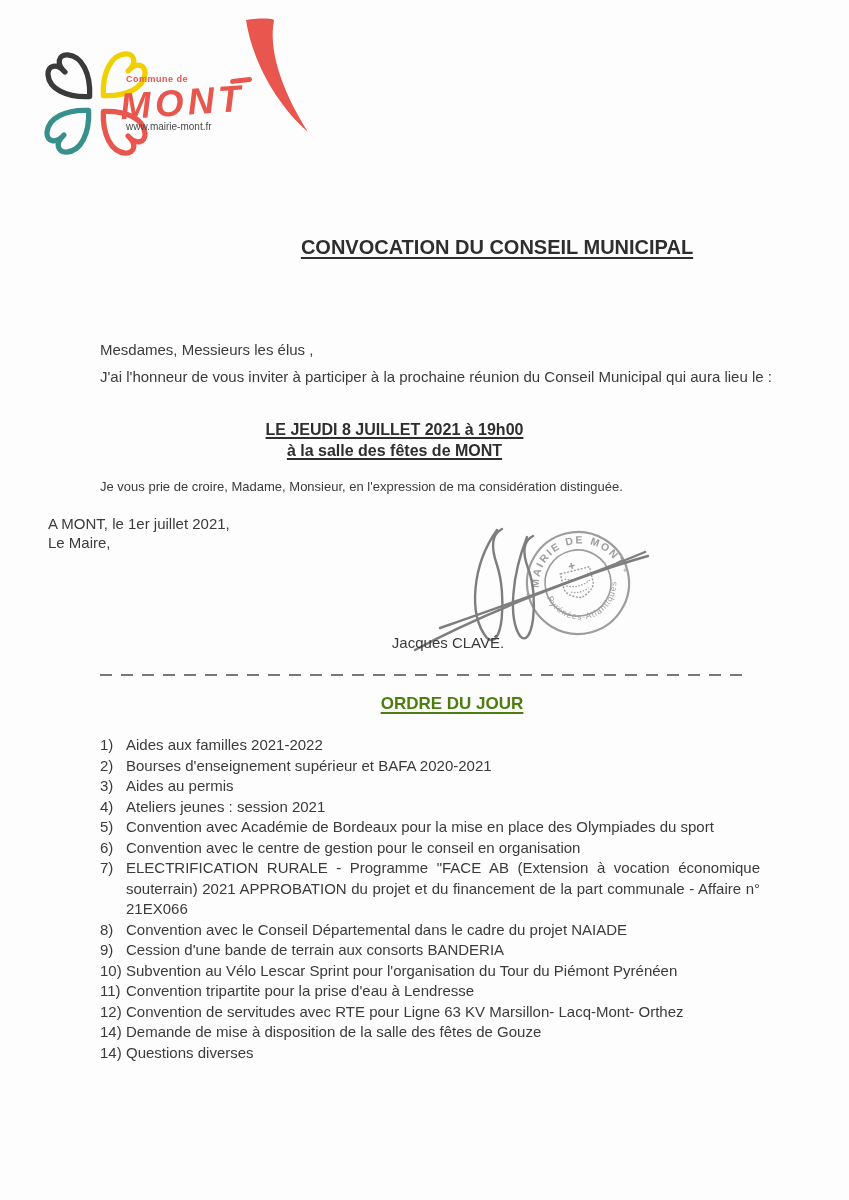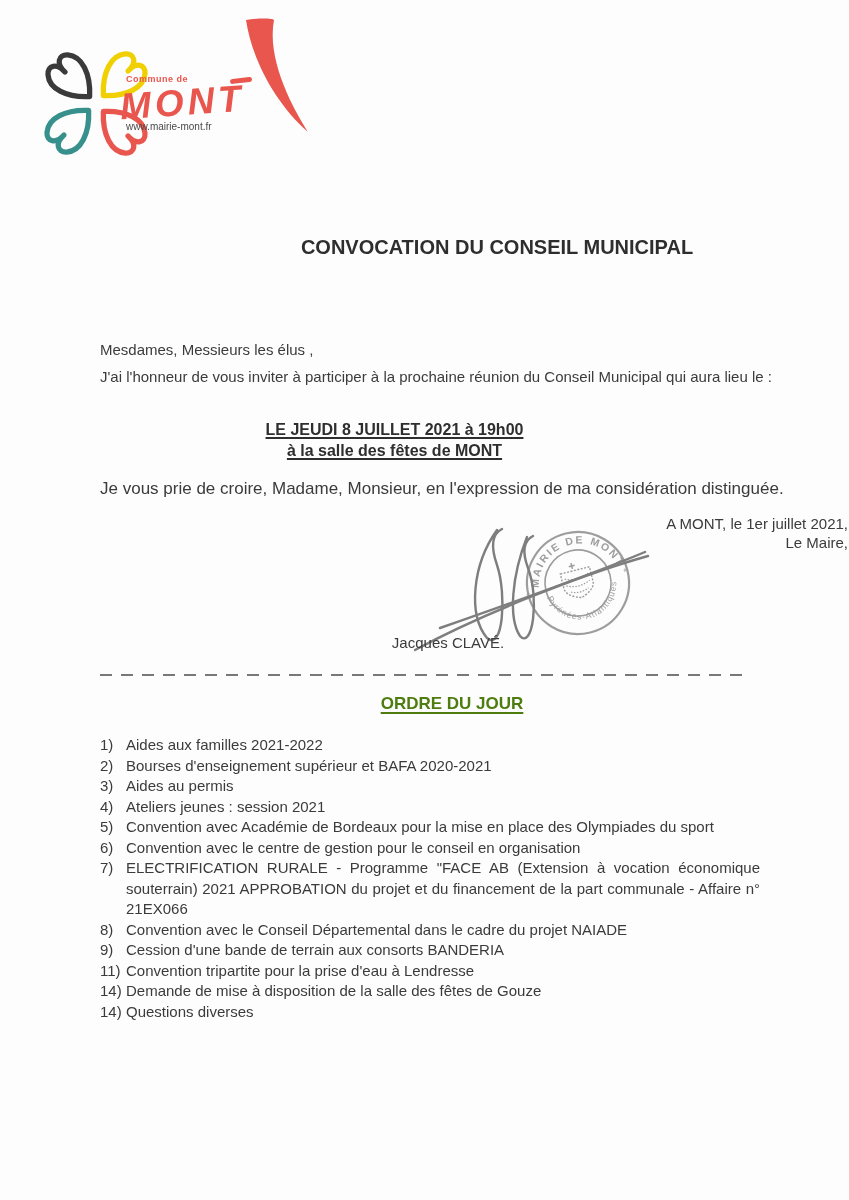--- a/index.html
+++ b/index.html
@@ -16,7 +16,7 @@
   
   .doc-title{left:145px;top:236px;width:704px;text-align:center;
              font-size:20px;font-weight:bold;color:#2e2e2e;
-             text-underline-offset:3px;text-decoration-thickness:2px;}
+             text-decoration:underline;text-underline-offset:3px;text-decoration-thickness:2px;}
   .salutation{left:100px;top:341px;font-size:15px;}
   .intro{left:100px;top:367px;width:712px;font-size:15px;line-height:20px;}
   .meeting{left:0;top:419px;width:789px;text-align:center;font-size:16px;font-weight:bold;

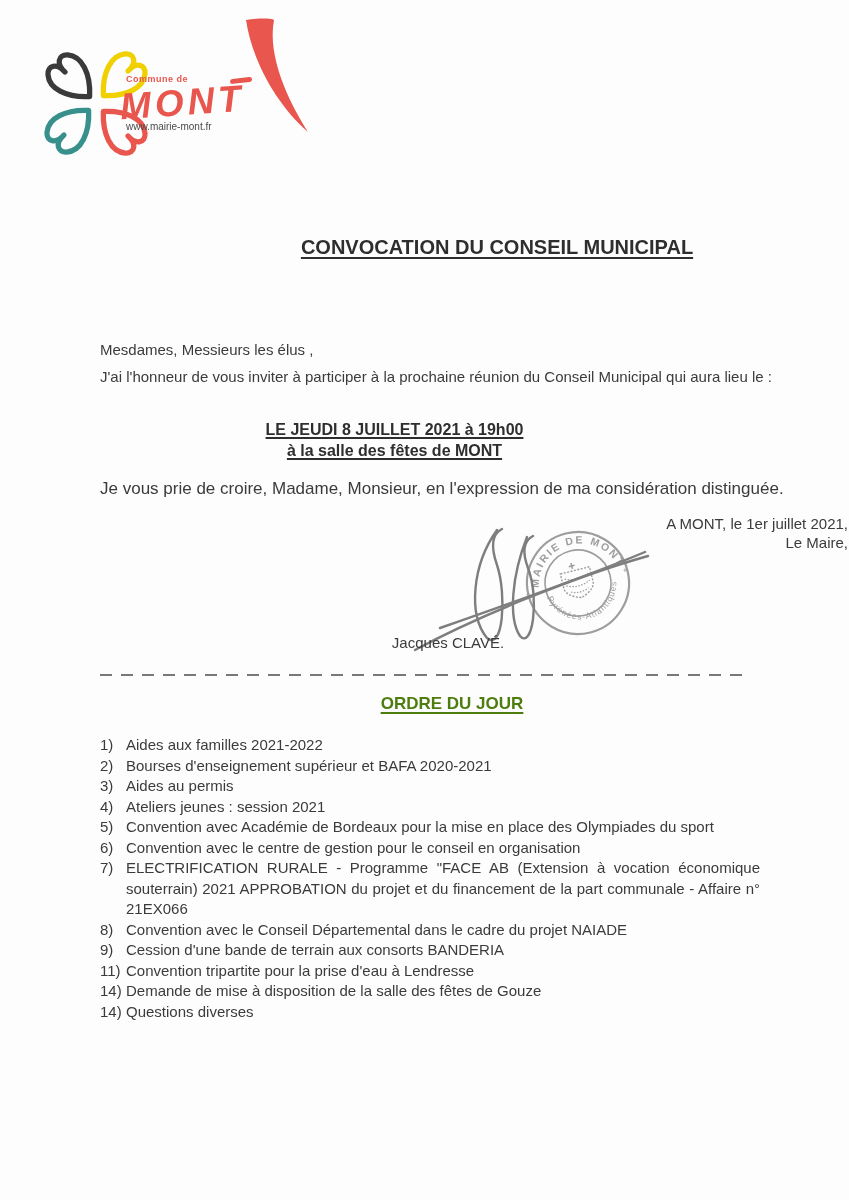--- a/index.html
+++ b/index.html
@@ -22,7 +22,7 @@
   .meeting{left:0;top:419px;width:789px;text-align:center;font-size:16px;font-weight:bold;
            color:#2e2e2e;line-height:21px;}
   .meeting .u{text-decoration:underline;text-underline-offset:2px;text-decoration-thickness:2px;}
-  .closing{left:100px;top:479px;font-size:17px;}
+  .closing{left:100px;top:479px;font-size:13px;}
   .sign-block{left:48px;top:514px;width:800px;text-align:right;font-size:15px;line-height:19px;}
   .sign-name{left:48px;top:634px;width:800px;text-align:center;font-size:15px;}
   .dashline{left:100px;top:674px;width:646px;height:2px;

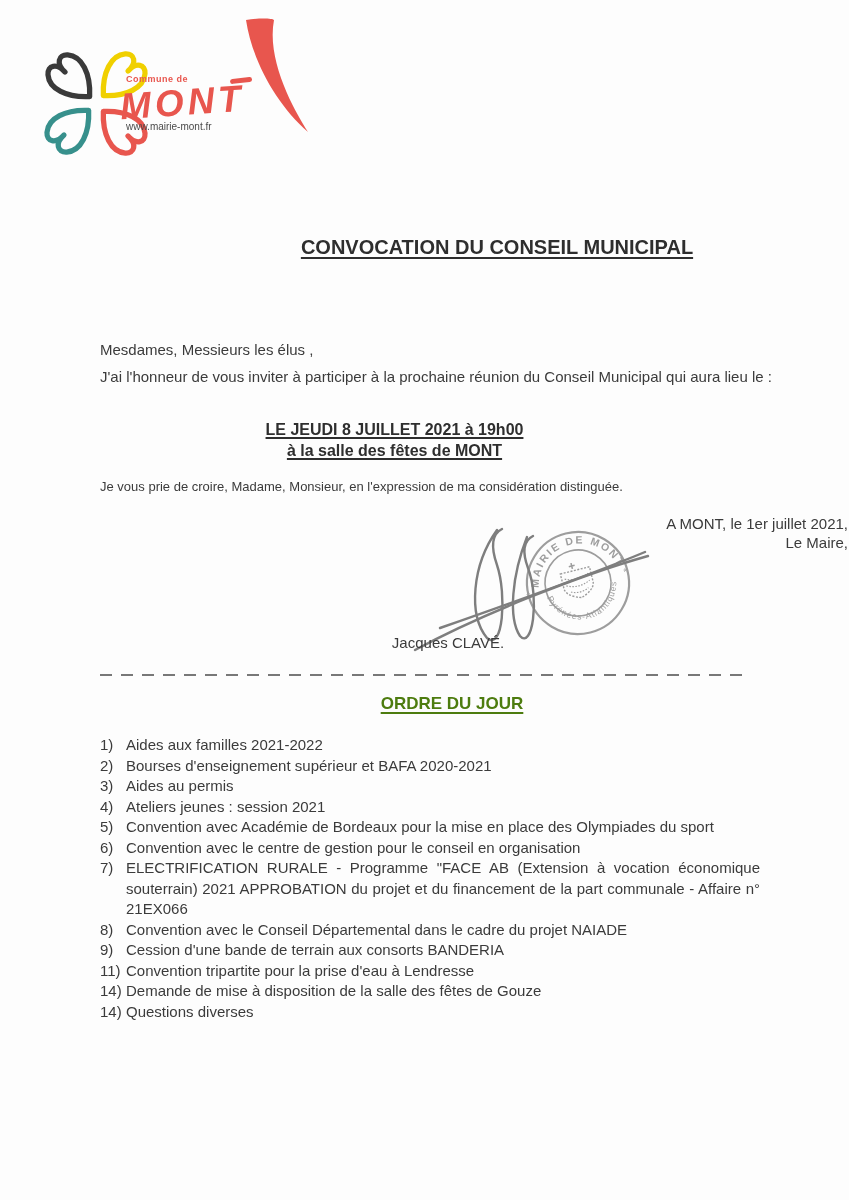--- a/index.html
+++ b/index.html
@@ -23,7 +23,7 @@
            color:#2e2e2e;line-height:21px;}
   .meeting .u{text-decoration:underline;text-underline-offset:2px;text-decoration-thickness:2px;}
   .closing{left:100px;top:479px;font-size:13px;}
-  .sign-block{left:48px;top:514px;width:800px;text-align:right;font-size:15px;line-height:19px;}
+  .sign-block{left:48px;top:514px;width:800px;text-align:left;font-size:15px;line-height:19px;}
   .sign-name{left:48px;top:634px;width:800px;text-align:center;font-size:15px;}
   .dashline{left:100px;top:674px;width:646px;height:2px;
             background:repeating-linear-gradient(90deg,#787878 0 12px,transparent 12px 21px);}

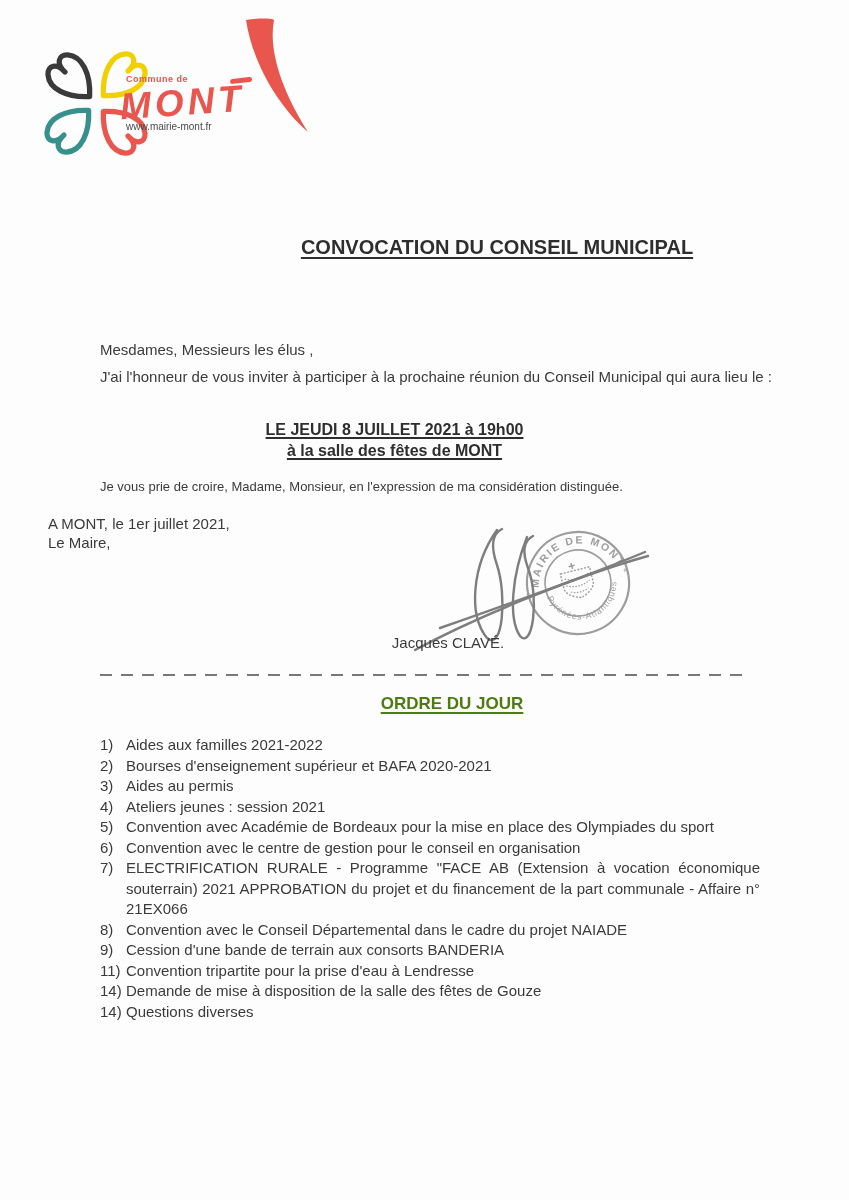--- a/index.html
+++ b/index.html
@@ -153,6 +153,10 @@
       <div class="agenda-text">Cession d'une bande de terrain aux consorts BANDERIA</div>
     </div>
     <div class="agenda-item">
+      <div class="agenda-num">10)</div>
+      <div class="agenda-text">Subvention au Vélo Lescar Sprint pour l'organisation du Tour du Piémont Pyrénéen</div>
+    </div>
+    <div class="agenda-item">
       <div class="agenda-num">11)</div>
       <div class="agenda-text">Convention tripartite pour la prise d'eau à Lendresse</div>
     </div>

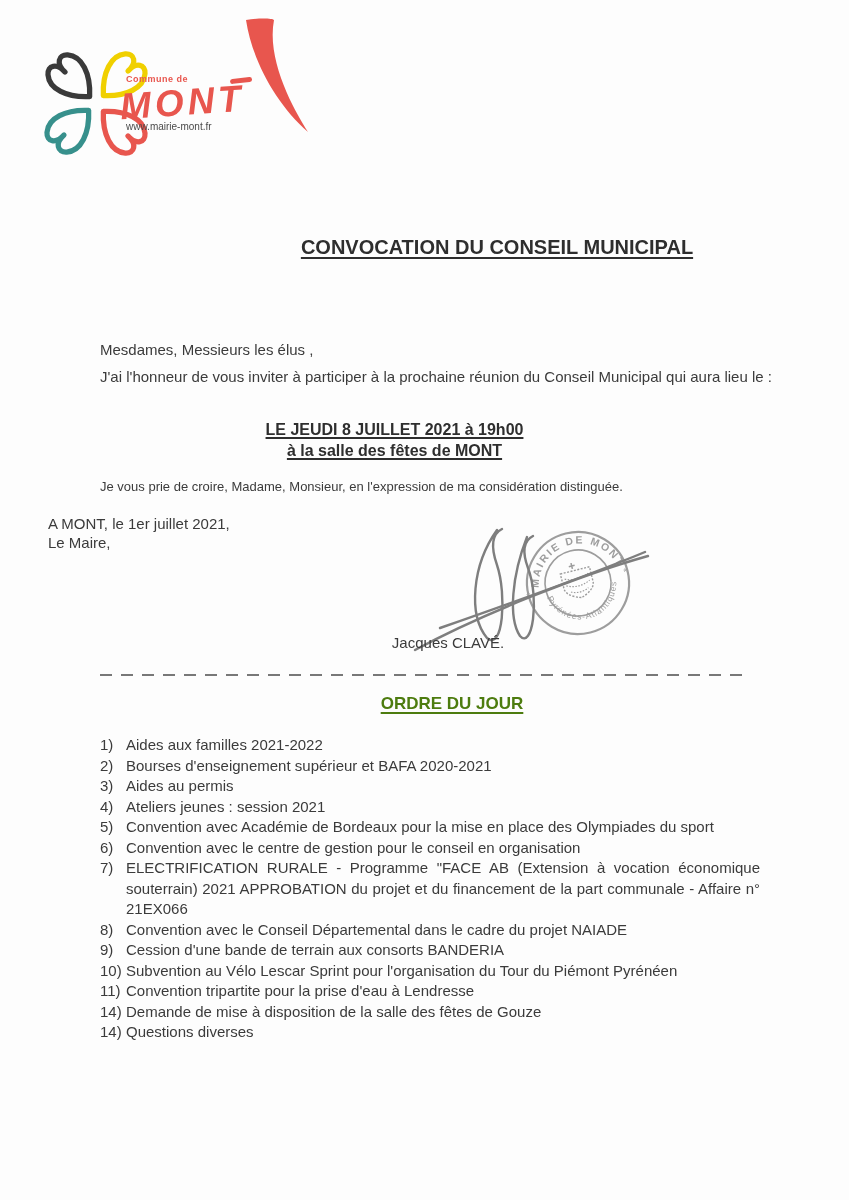--- a/index.html
+++ b/index.html
@@ -161,6 +161,10 @@
       <div class="agenda-text">Convention tripartite pour la prise d'eau à Lendresse</div>
     </div>
     <div class="agenda-item">
+      <div class="agenda-num">12)</div>
+      <div class="agenda-text">Convention de servitudes avec RTE pour Ligne 63 KV Marsillon- Lacq-Mont- Orthez</div>
+    </div>
+    <div class="agenda-item">
       <div class="agenda-num">14)</div>
       <div class="agenda-text">Demande de mise à disposition de la salle des fêtes de Gouze</div>
     </div>

